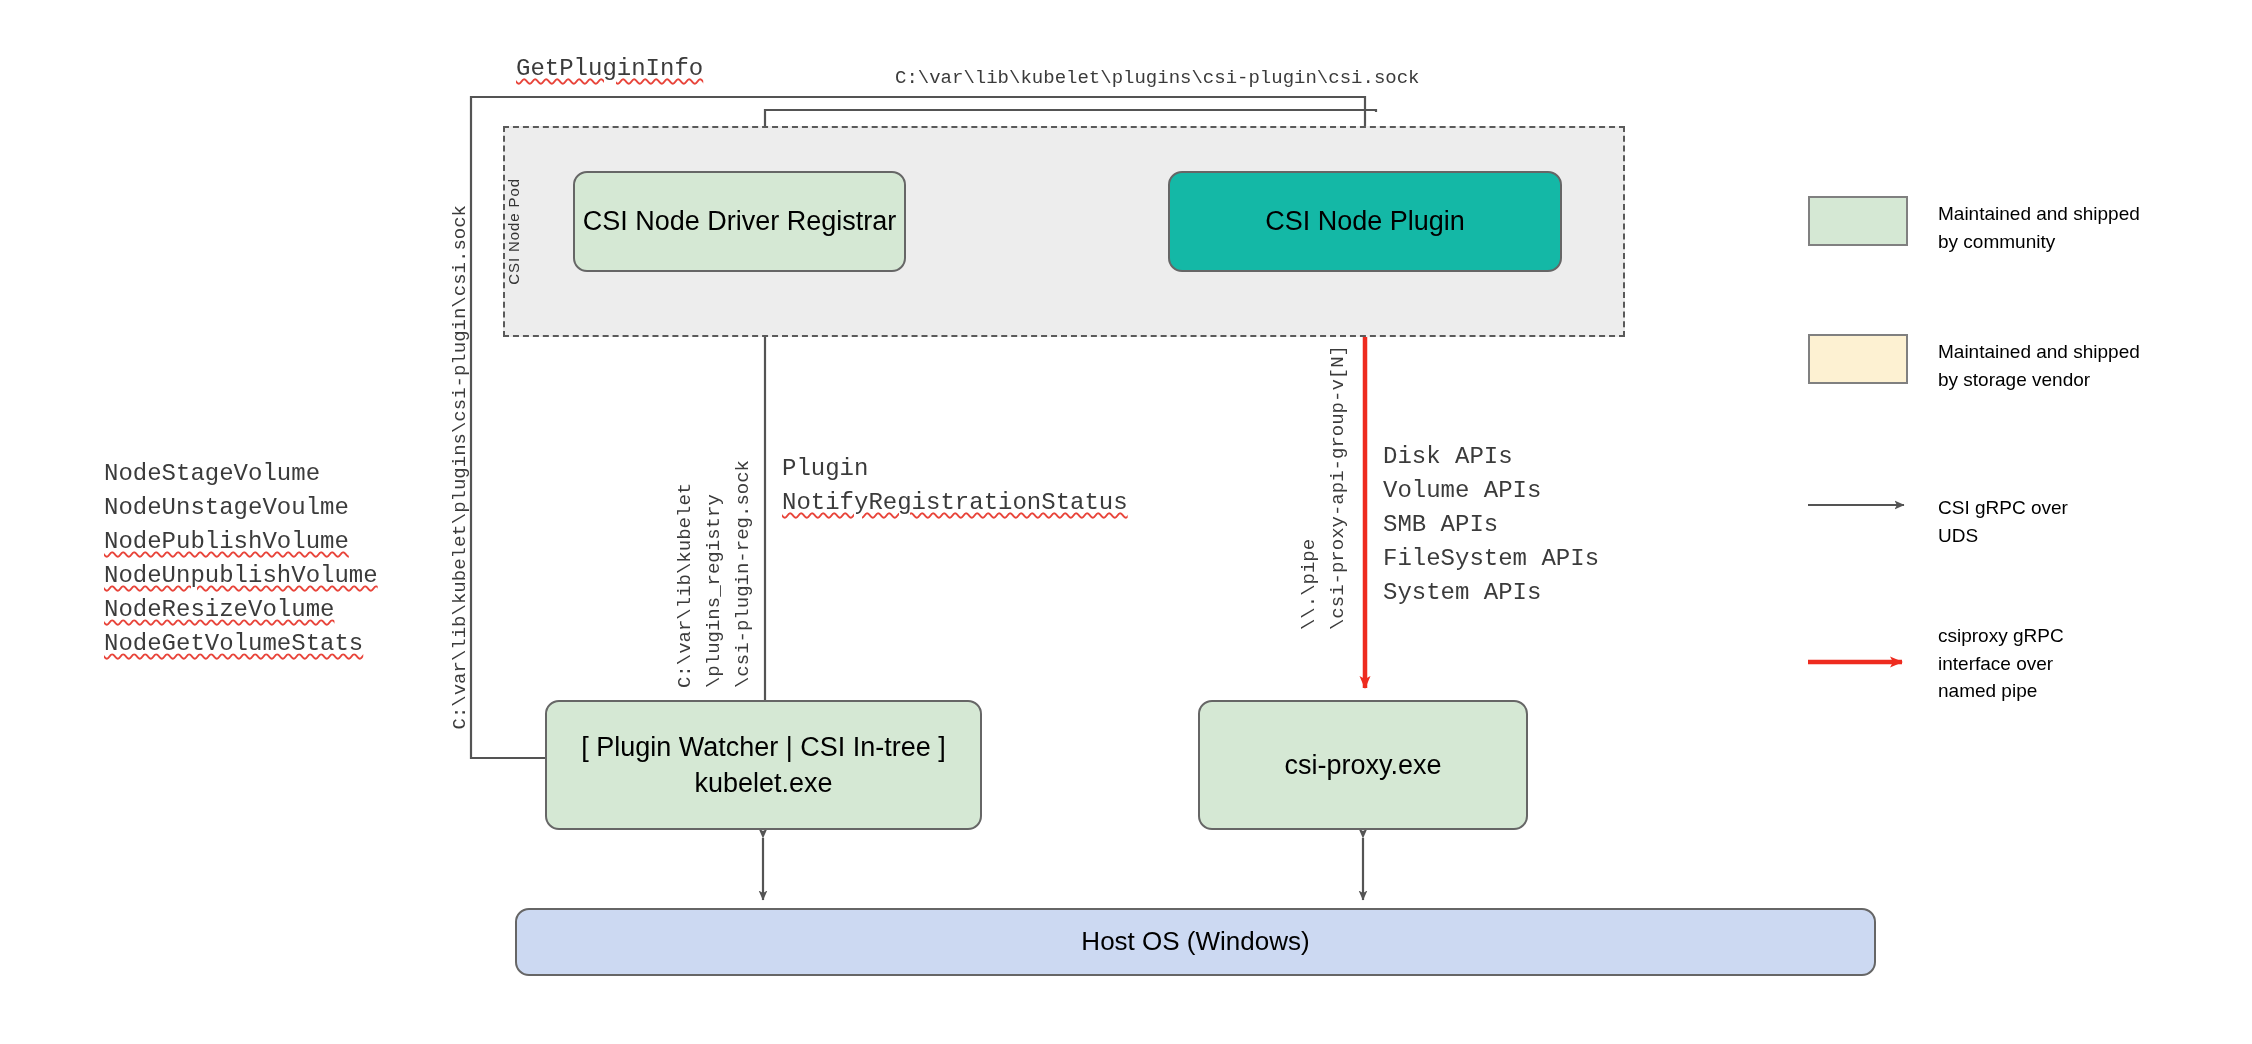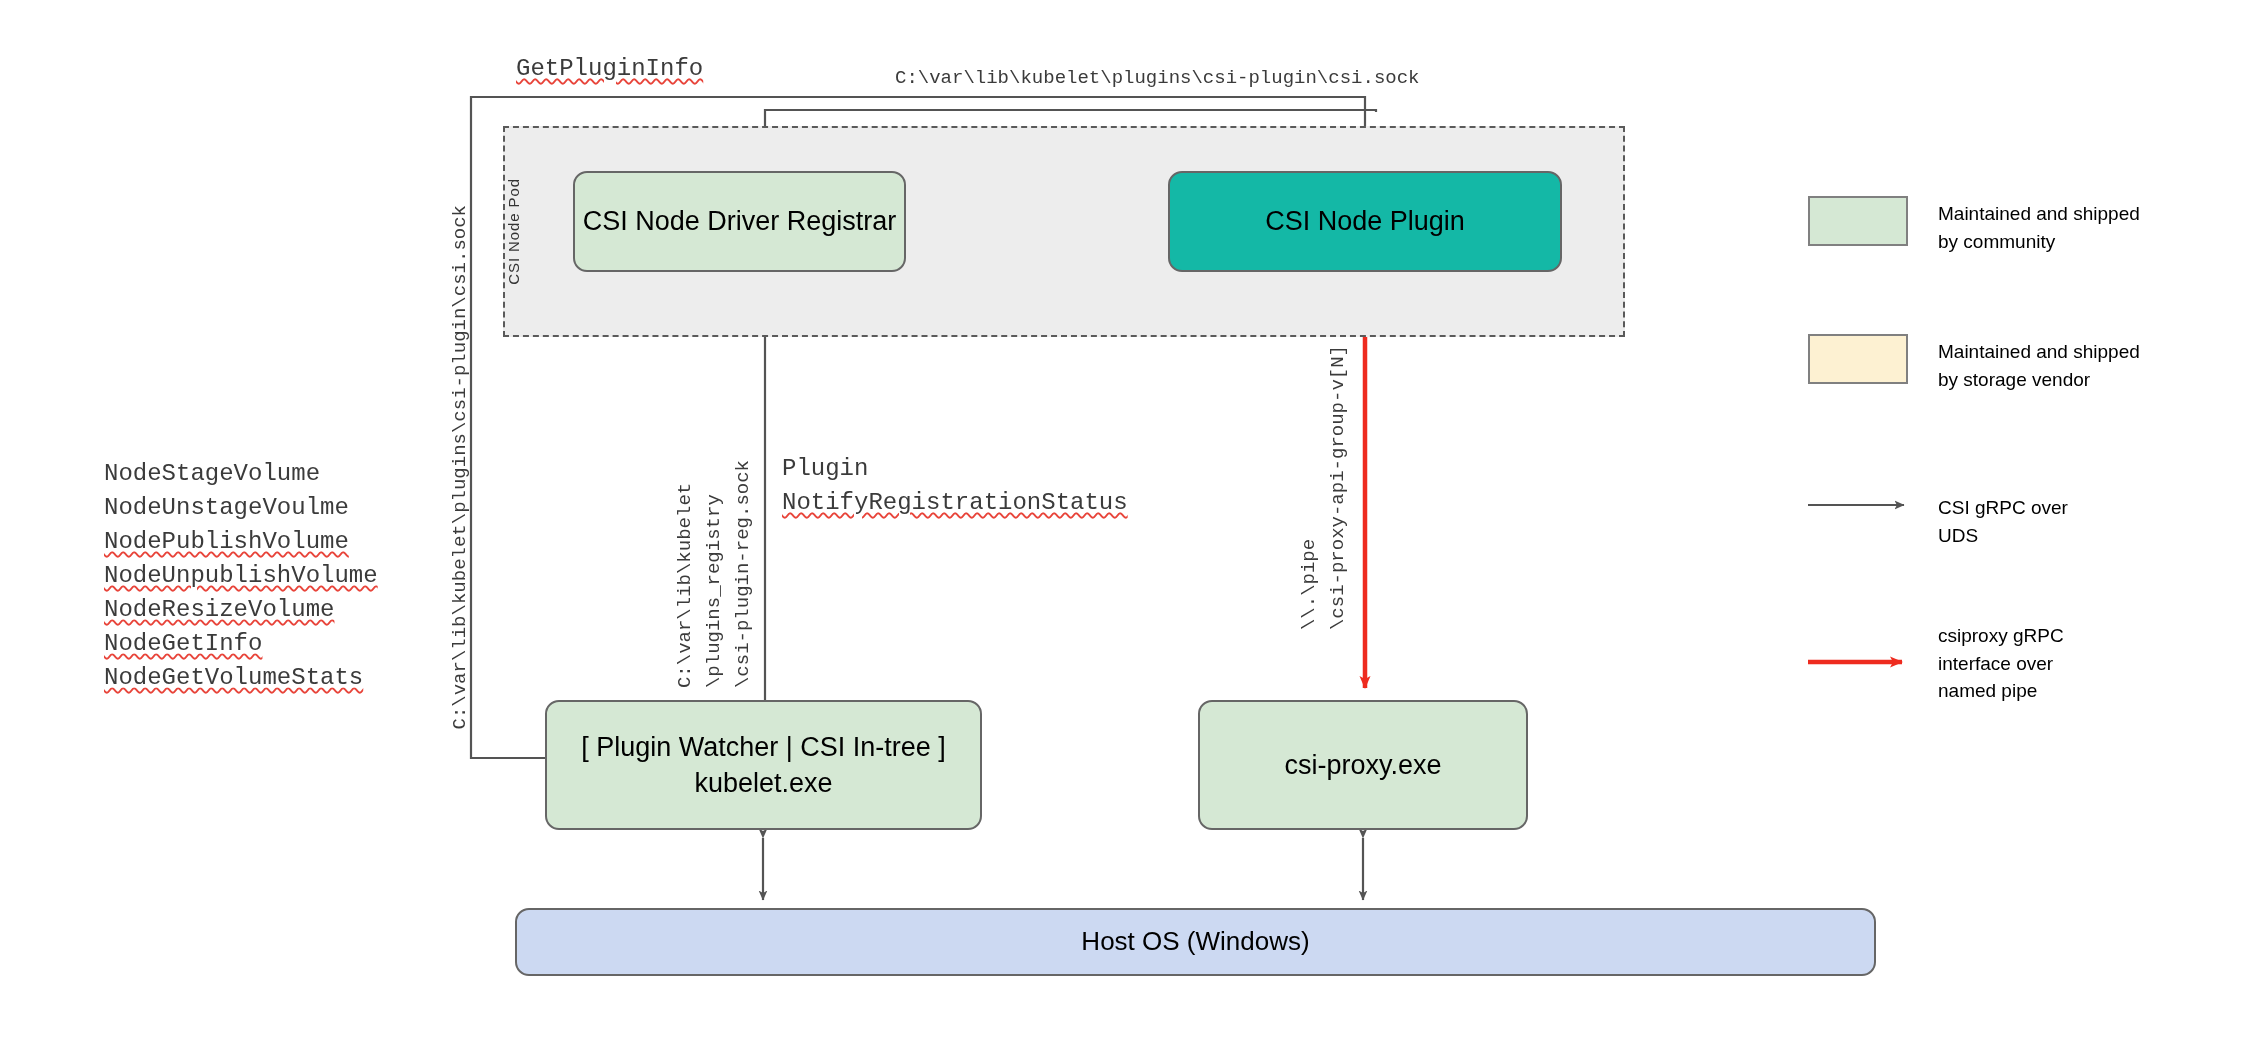--- a/index.html
+++ b/index.html
@@ -177,6 +177,7 @@
 
   <div class="mono" id="lbl-pipe"><span>\\.\pipe</span><span>\csi-proxy-api-group-v[N]</span></div>
 
+  <div class="mono" id="apis-list"><div>Disk APIs</div><div>Volume APIs</div><div>SMB APIs</div><div>FileSystem APIs</div><div>System APIs</div></div>
 
   <div class="legend-swatch" id="swatch-community"></div>
   <div class="legend-text" id="legend-community-text">Maintained and shipped

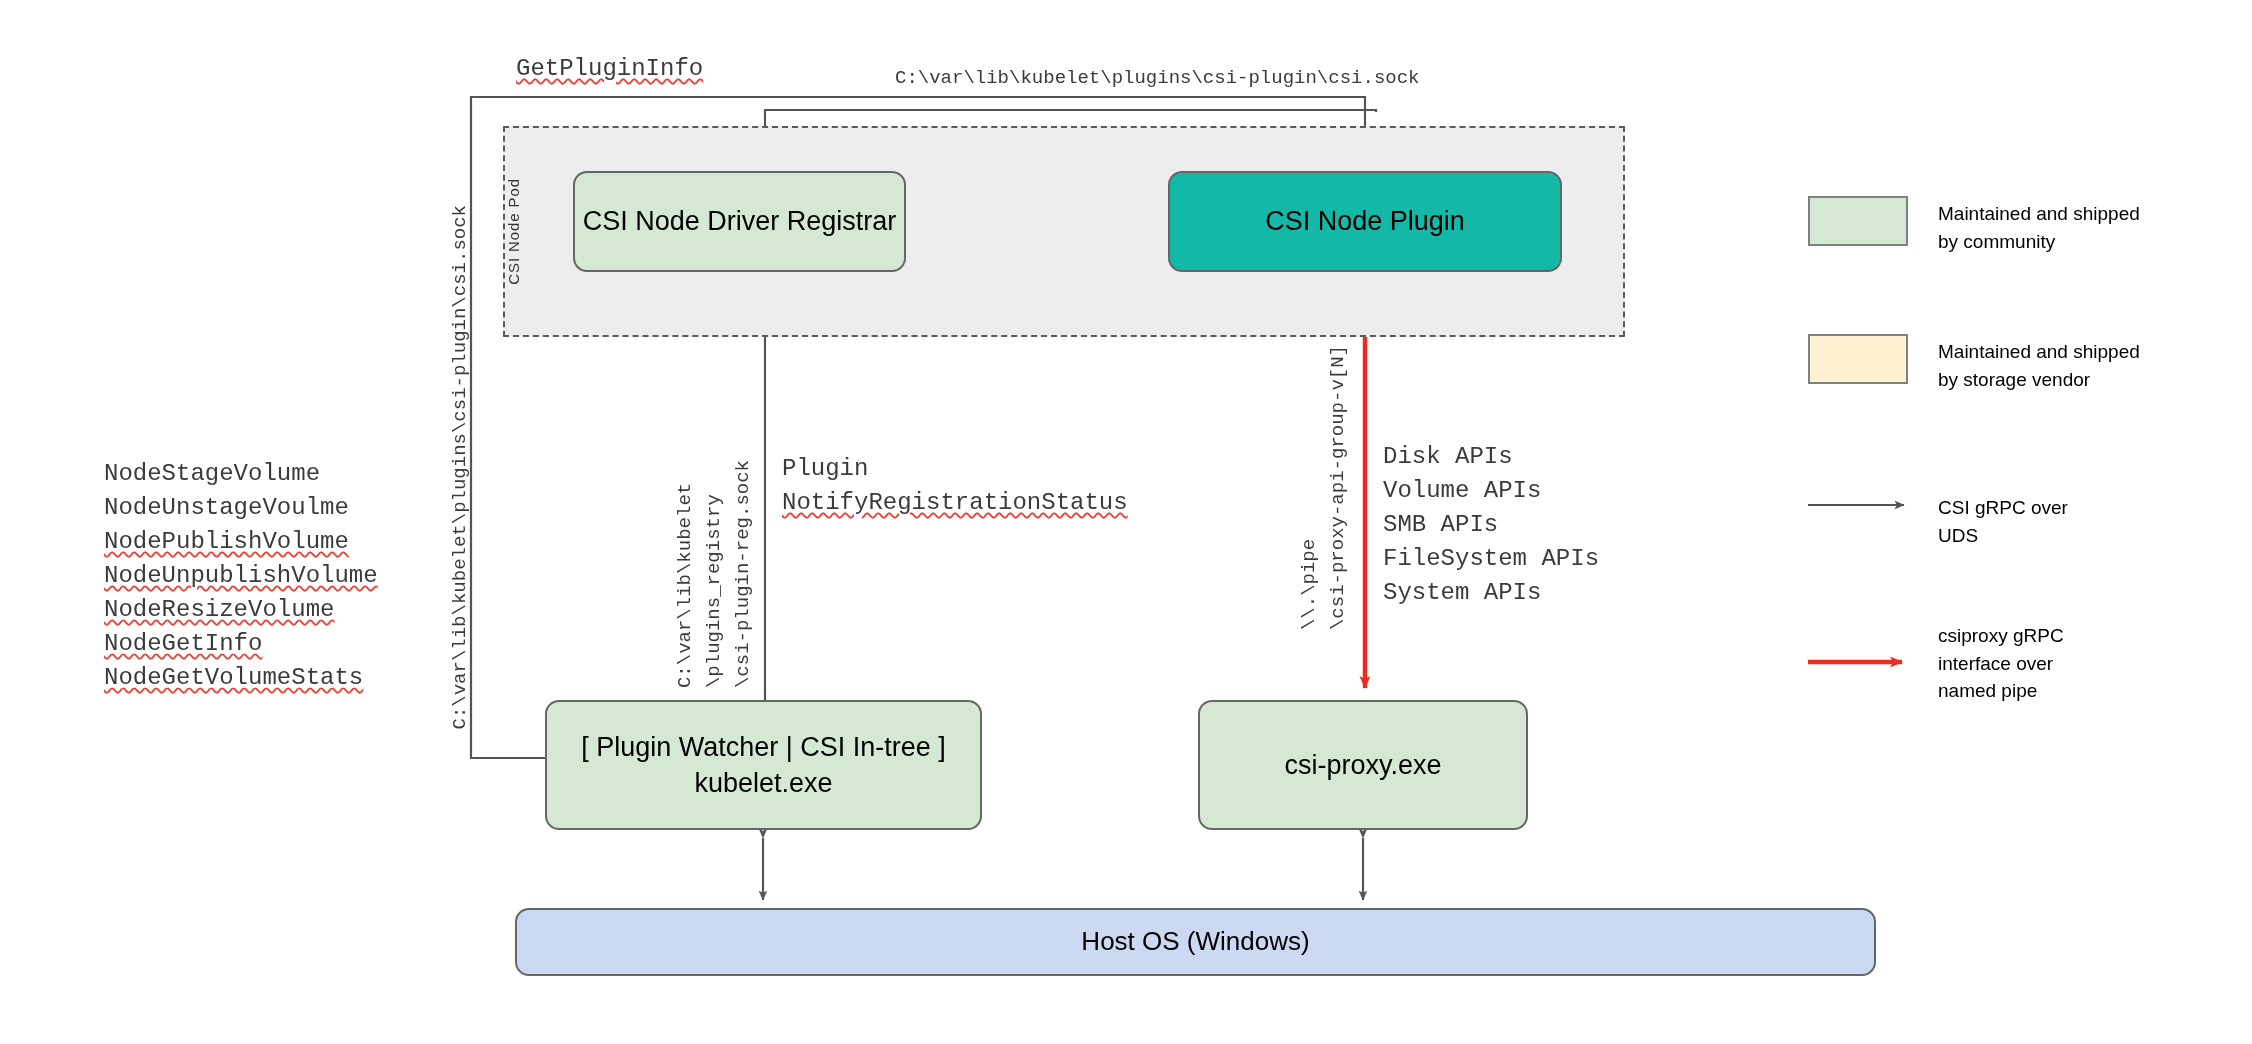--- a/index.html
+++ b/index.html
@@ -169,7 +169,7 @@
 
   <div class="mono vert" id="lbl-left-sock">C:\var\lib\kubelet\plugins\csi-plugin\csi.sock</div>
 
-  <div class="mono" id="ops-list"><div>NodeStageVolume</div><div>NodeUnstageVoulme</div><div class="sq">NodePublishVolume</div><div class="sq">NodeUnpublishVolume</div><div class="sq">NodeResizeVolume</div><div class="sq">NodeGetInfo</div><div class="sq">NodeGetVolumeStats</div></div>
+  <div class="mono" id="ops-list"><div>NodeStageVolume</div><div>NodeUnstageVoulme</div><div class="sq">NodePublishVolume</div><div class="sq">NodeUnpublishVolume</div><div class="sq">NodeResizeVolume</div><div class="sq">NodeGetVolumeStats</div></div>
 
   <div class="mono" id="lbl-reg-path"><span>C:\var\lib\kubelet</span><span>\plugins_registry</span><span>\csi-plugin-reg.sock</span></div>
 

